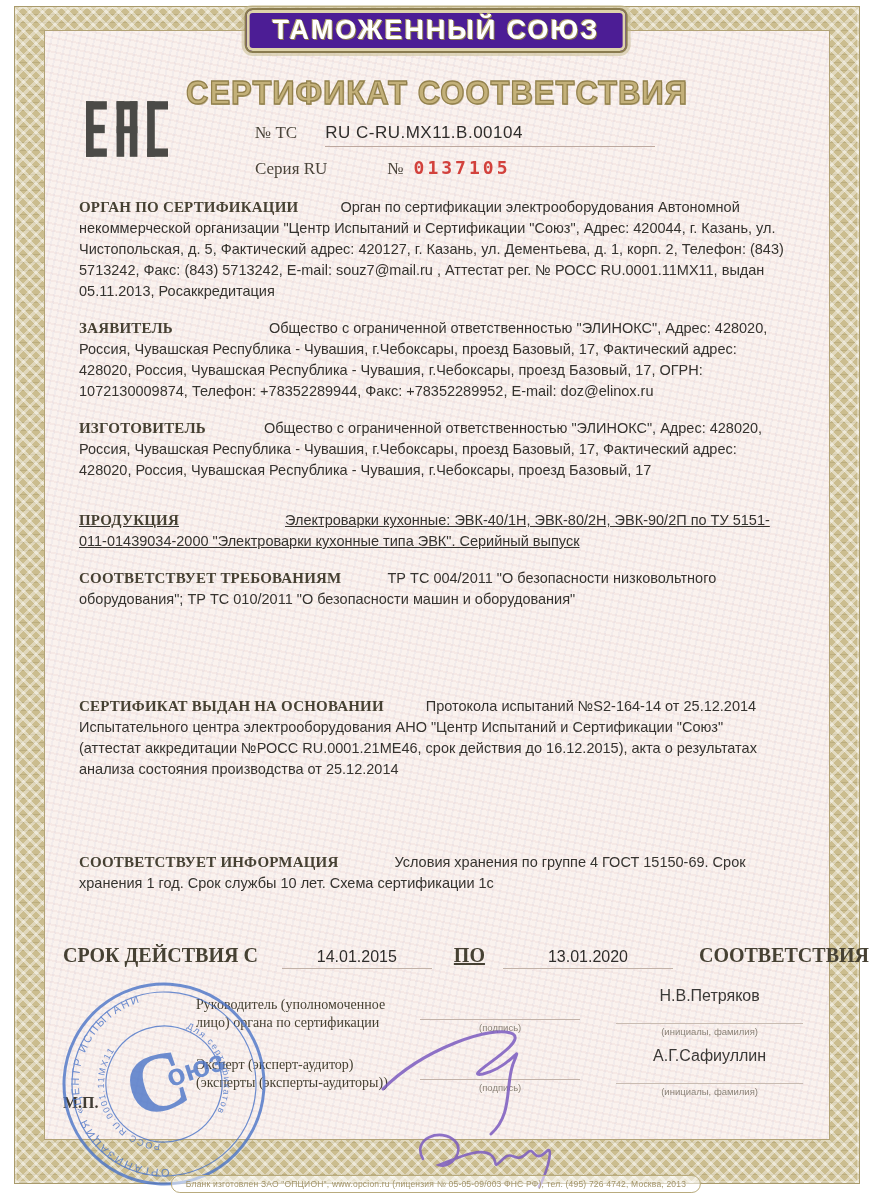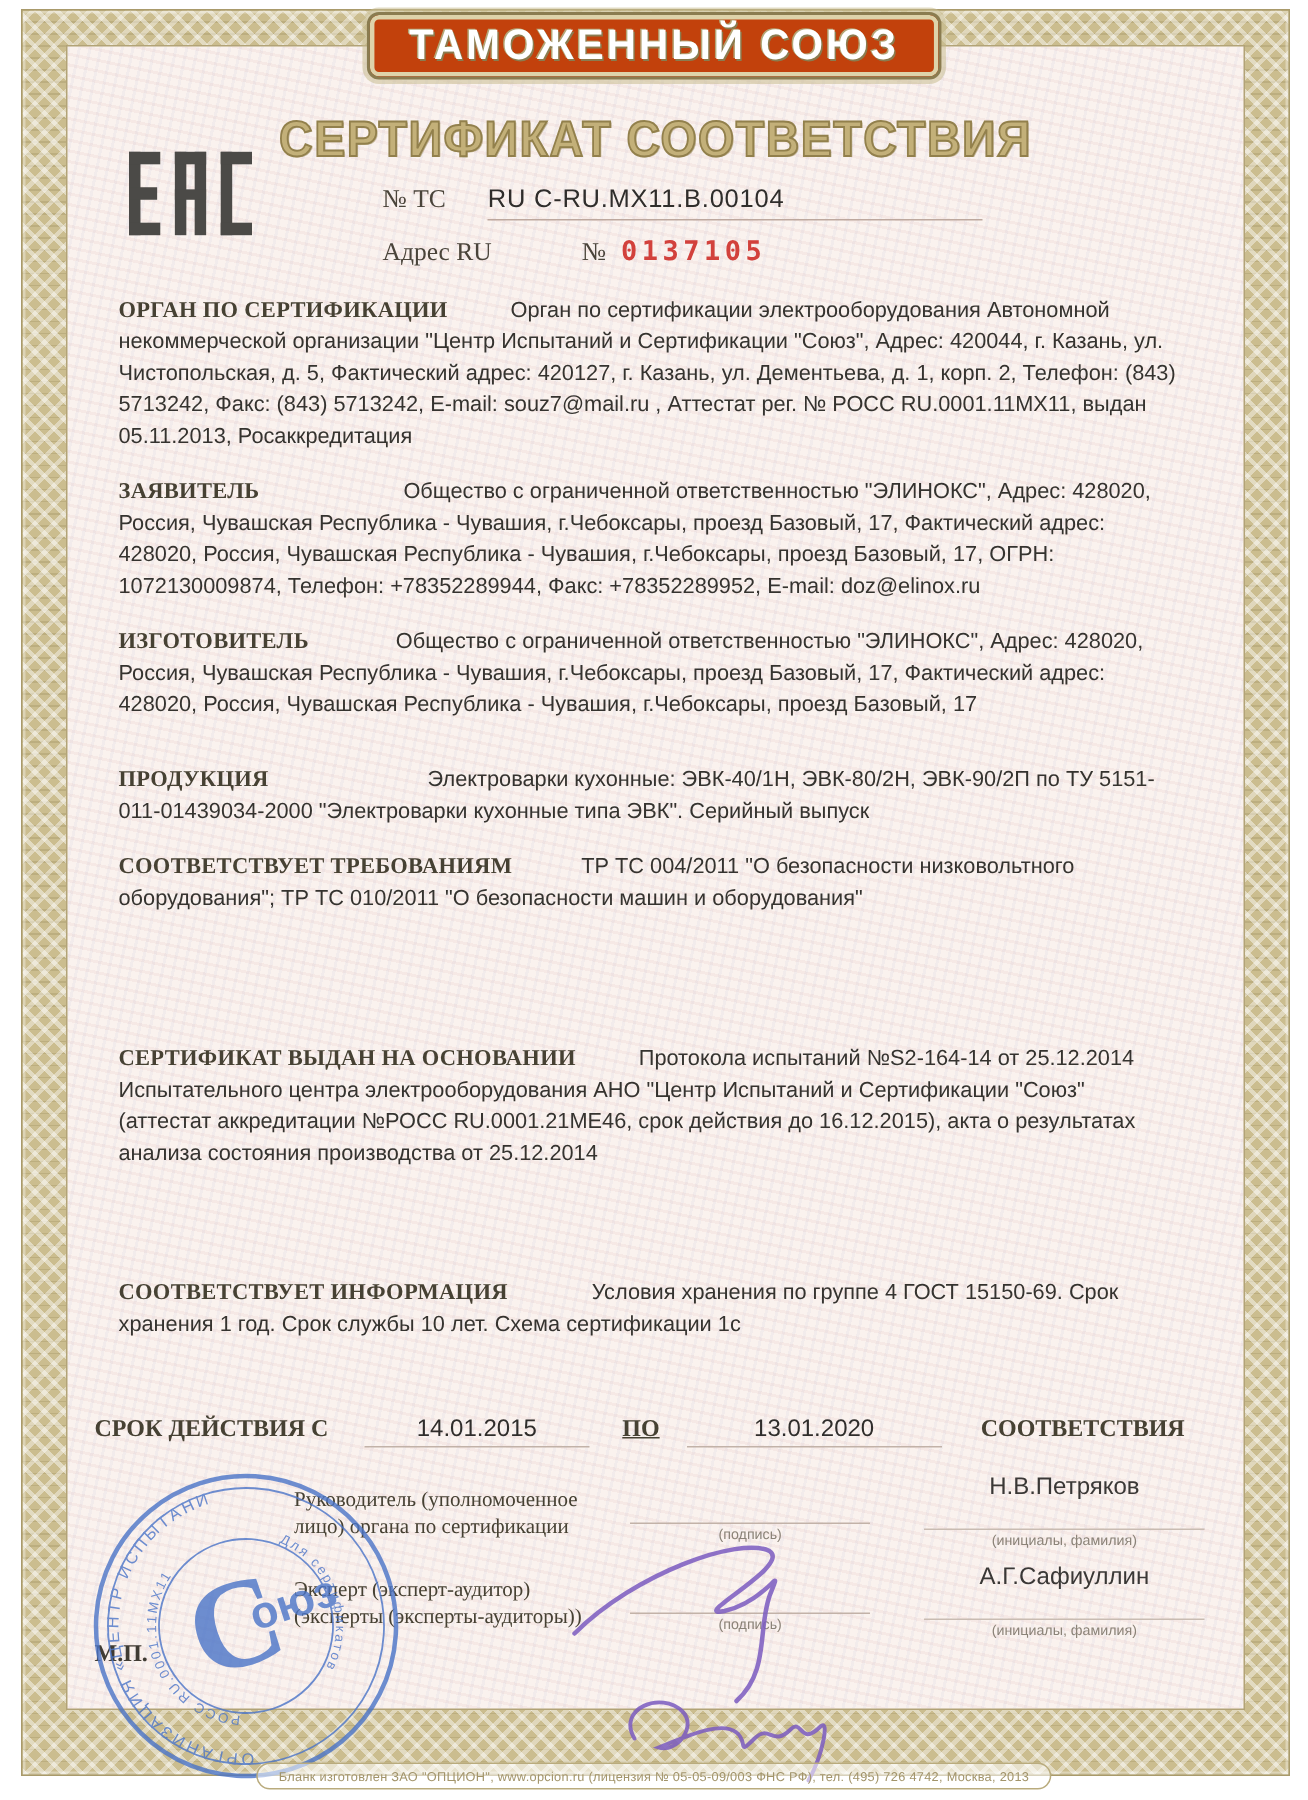--- a/index.html
+++ b/index.html
@@ -25,7 +25,7 @@
 
   
   .badge{position:absolute;top:8px;left:50%;transform:translateX(-50%);
-    background:#c2410c;border:2px solid #8a7c50;border-radius:8px;box-shadow:inset 0 0 0 3px #ded3aa, 0 0 0 3px rgba(201,189,146,.55);
+    background:#4c1d95;border:2px solid #8a7c50;border-radius:8px;box-shadow:inset 0 0 0 3px #ded3aa, 0 0 0 3px rgba(201,189,146,.55);
     padding:5px 26px;z-index:5;}
   .badge-text{font-family:"Liberation Sans",sans-serif;font-weight:bold;font-size:27px;letter-spacing:2px;
     color:#ffffff;text-shadow:1px 1px 0 #8a7c50, -1px -1px 0 #b3a576;white-space:nowrap;

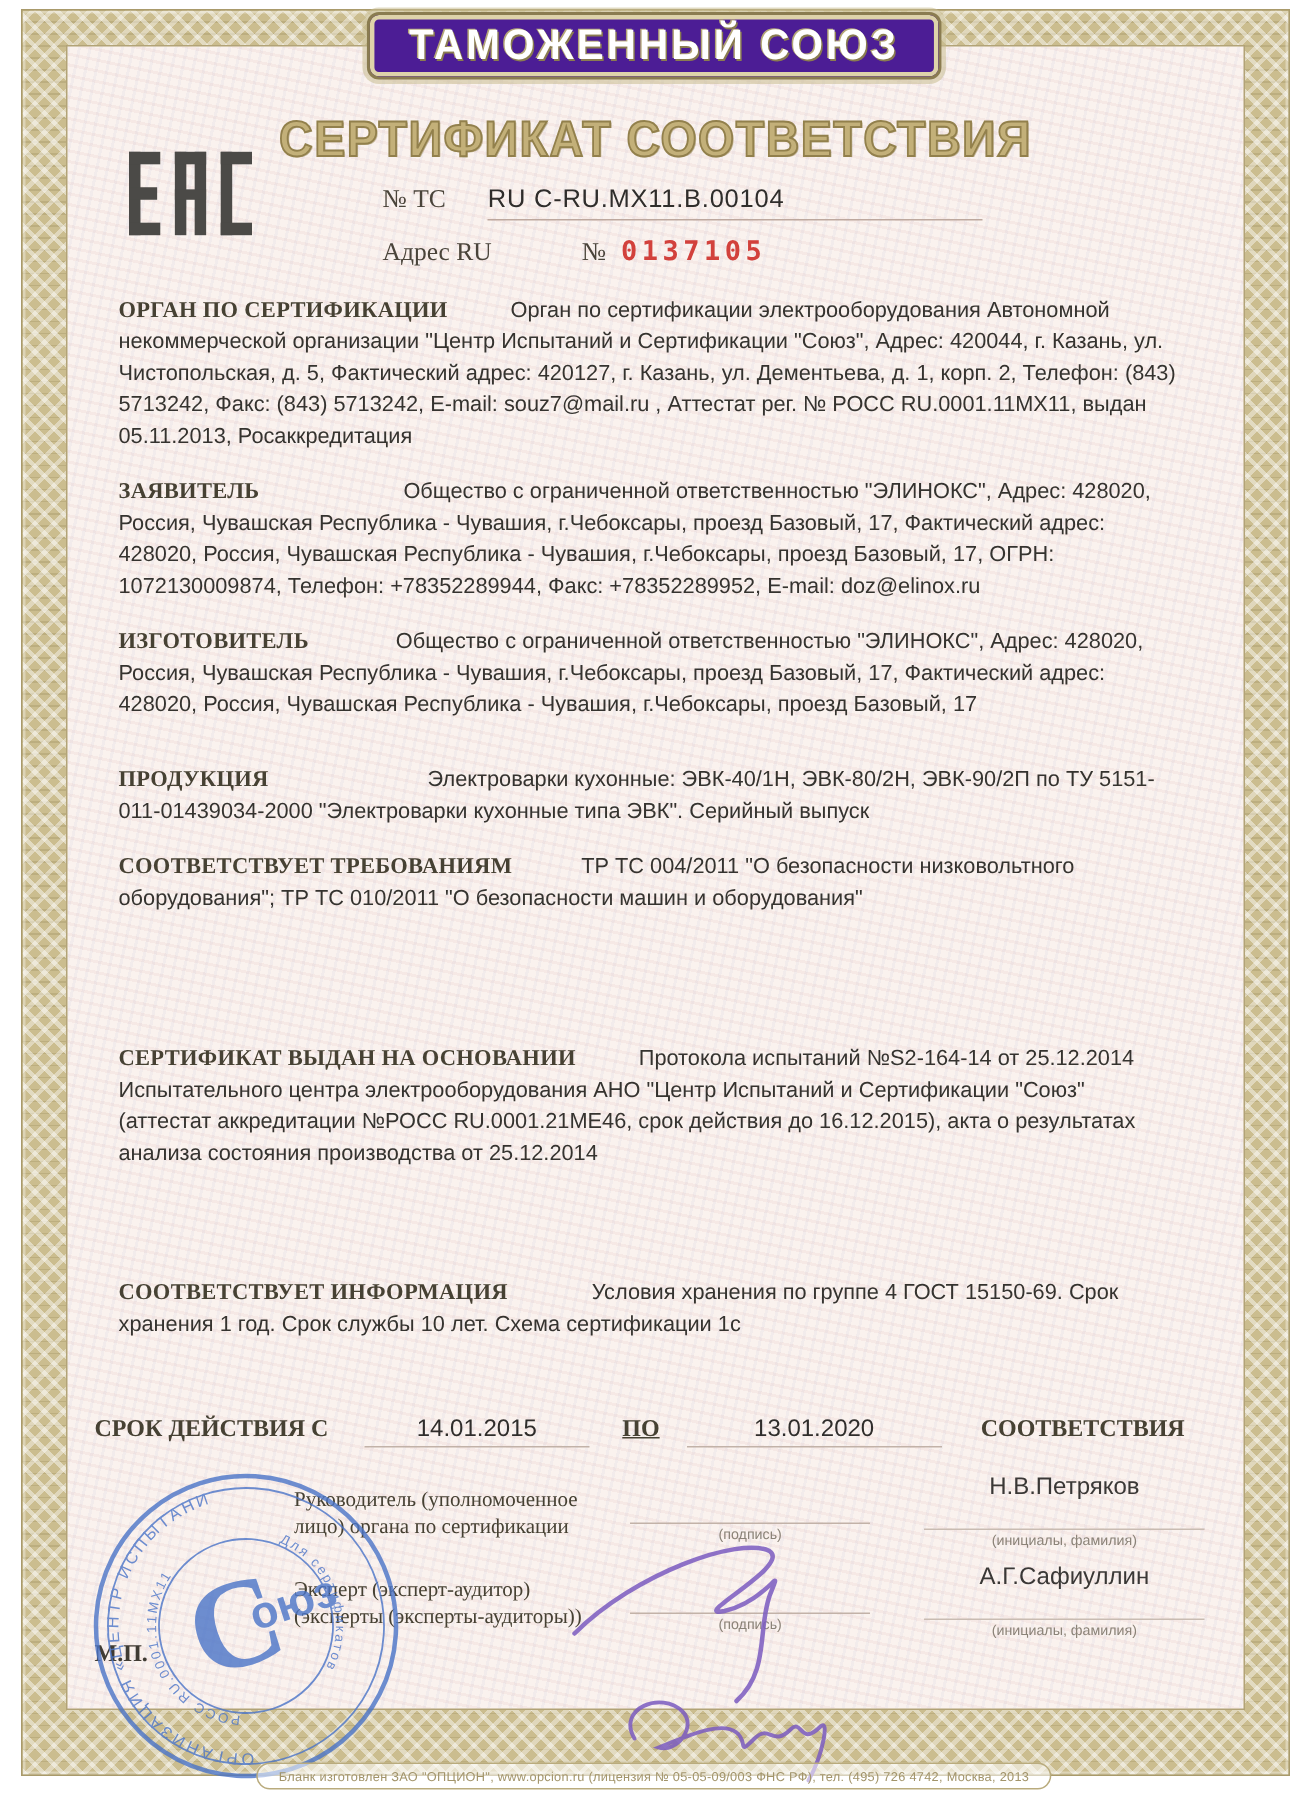--- a/index.html
+++ b/index.html
@@ -130,7 +130,7 @@
     </div>
 
     <div class="series-row">
-      <span class="series-label">Адрес RU</span><span class="series-no">№</span><span class="series-value">0137105</span>
+      <span class="series-label">Серия RU</span><span class="series-no">№</span><span class="series-value">0137105</span>
     </div>
 
     <div class="content">

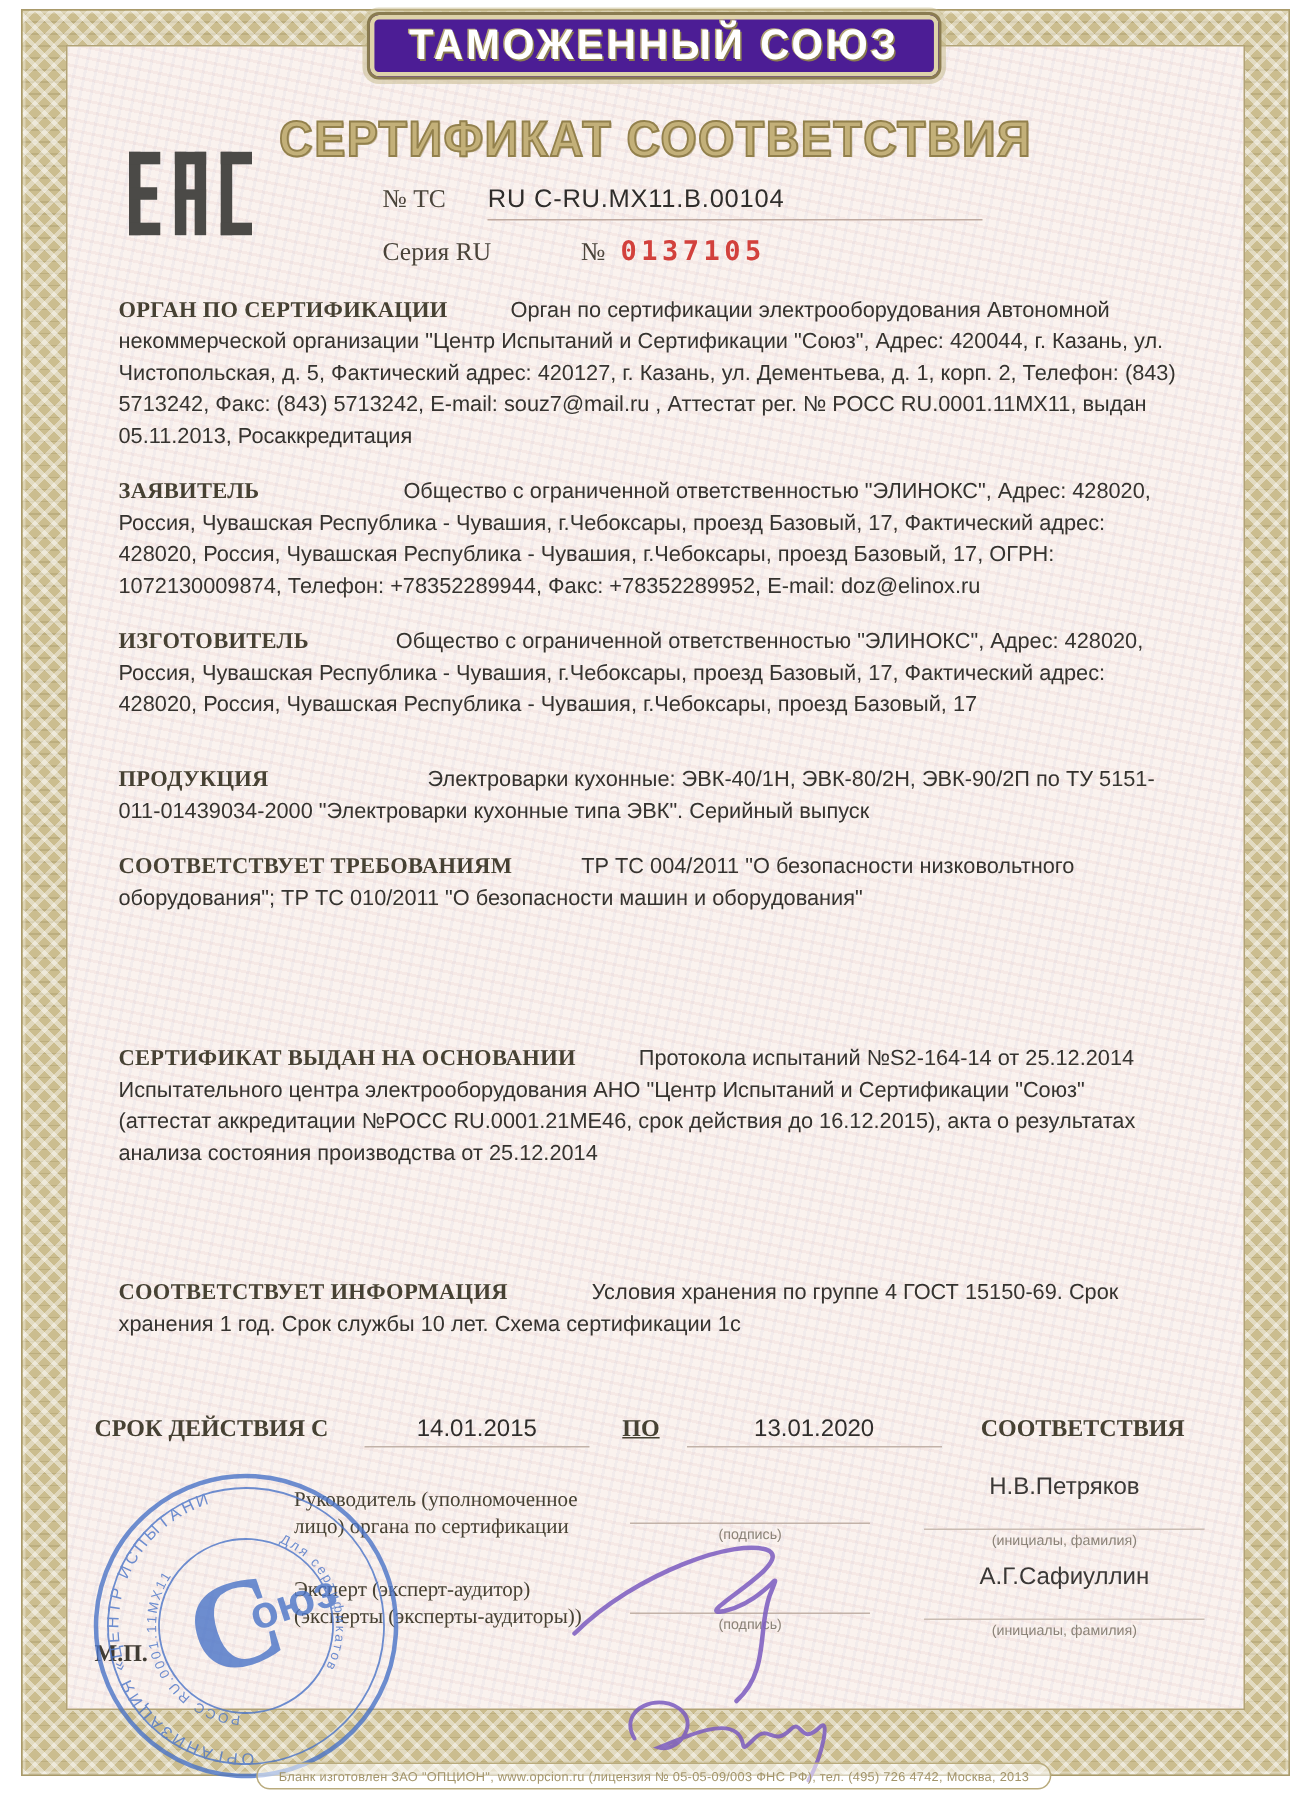--- a/index.html
+++ b/index.html
@@ -56,7 +56,7 @@
   .sec-label{font-family:"Liberation Serif",serif;font-weight:bold;font-size:15px;color:#464133;letter-spacing:.2px;}
   .gap{display:inline-block;}
   .g0{width:42px;}.g1{width:96px;}.g2{width:58px;}.g3{width:106px;}.g4{width:80px;}.g5{width:46px;}.g6{width:42px;}.g7{width:56px;}
-  .m1{margin-top:8px;}.m2{margin-top:11px;}.m3{margin-top:29px;}.m4{margin-top:86px;}
+  .m1{margin-top:8px;}.m2{margin-top:11px;}.m3{margin-top:29px;text-decoration:underline;}.m4{margin-top:86px;}
   .m5{margin-top:16px;}.m6{margin-top:86px;}.m7{margin-top:72px;}
 
   

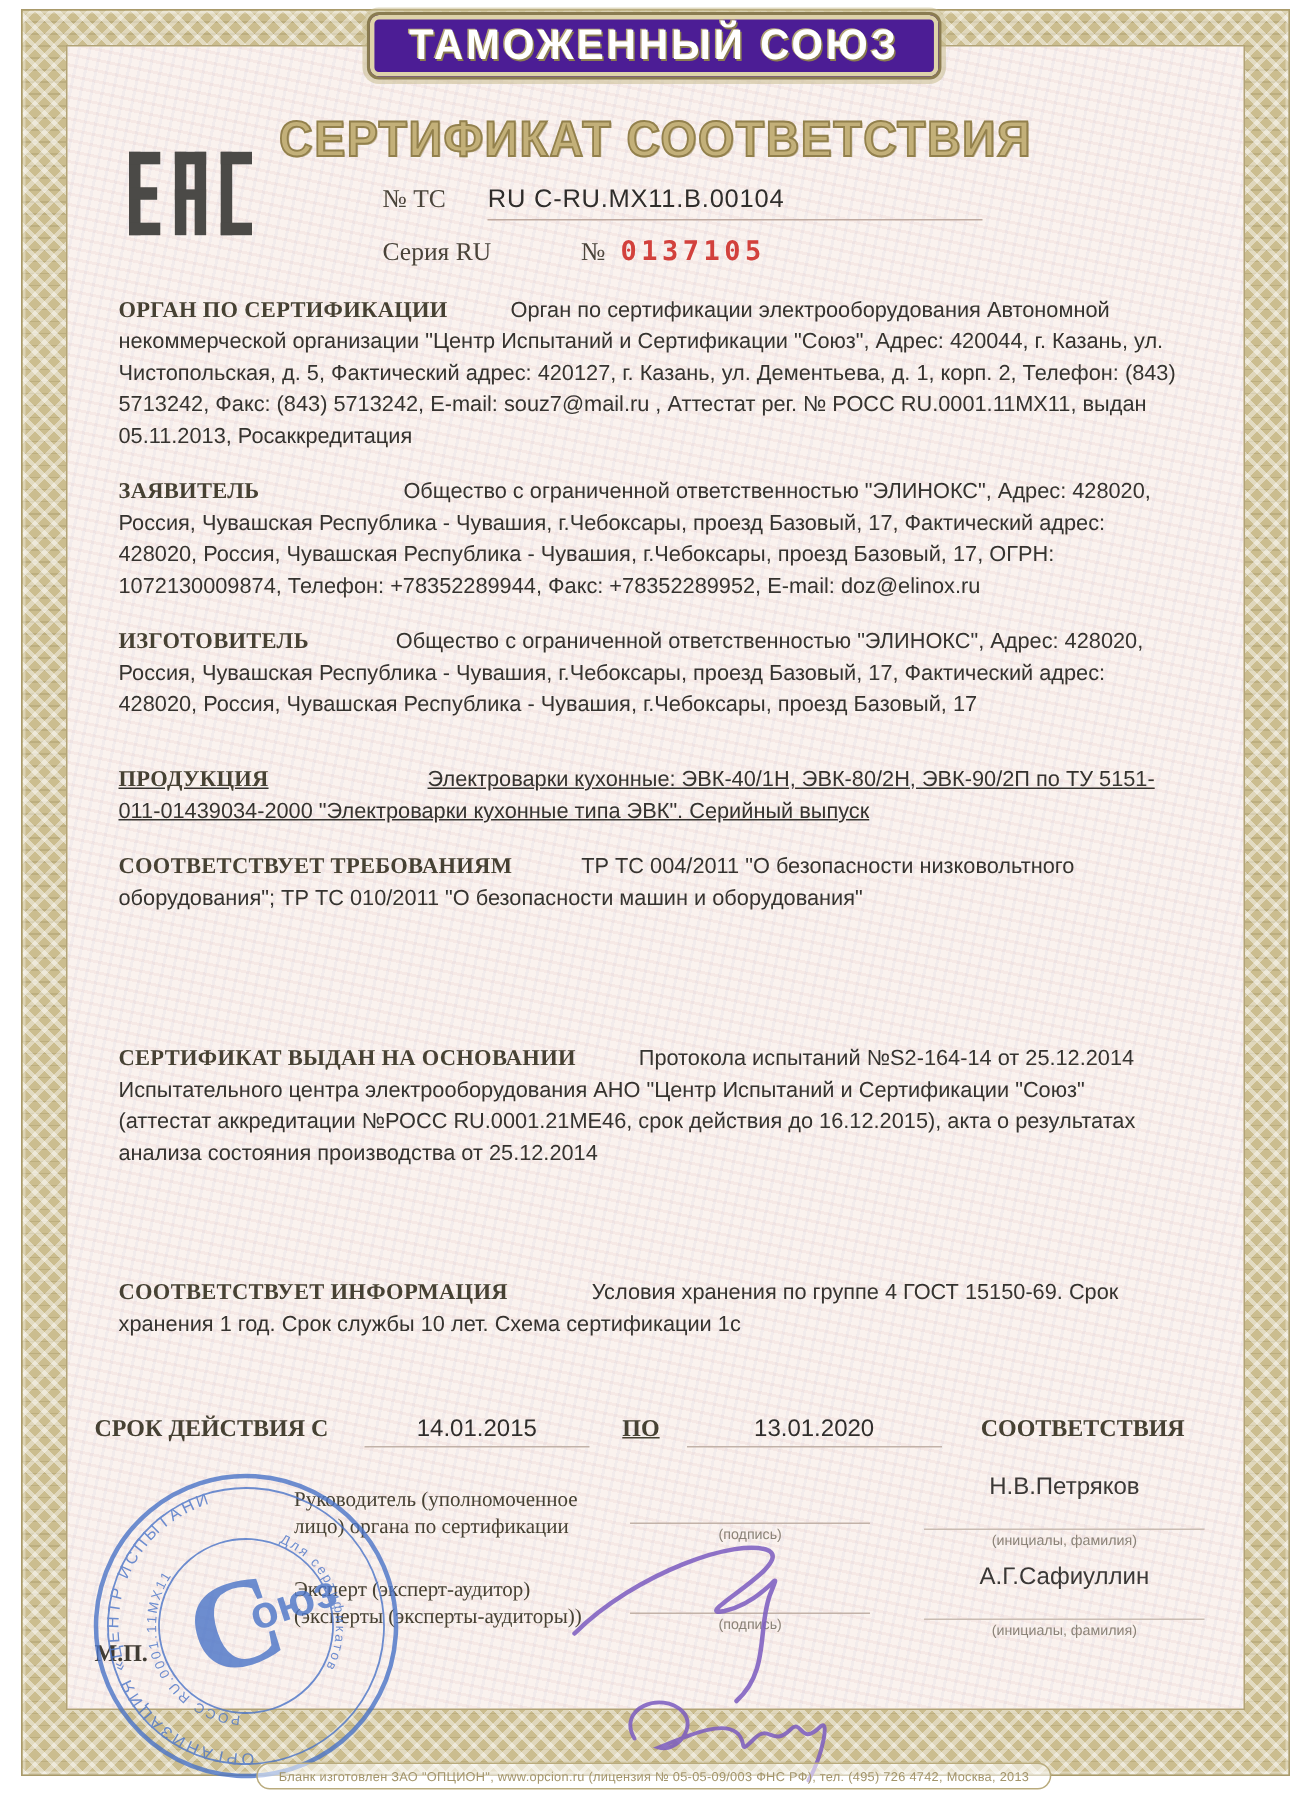--- a/index.html
+++ b/index.html
@@ -61,7 +61,7 @@
 
   
   .validity{margin-top:50px;white-space:nowrap;font-size:15px;}
-  .v-label,.v-po,.v-incl{font-family:"Liberation Serif",serif;font-weight:bold;font-size:16px;color:#464133;}
+  .v-label,.v-po,.v-incl{font-family:"Liberation Serif",serif;font-weight:bold;font-size:20px;color:#464133;}
   .v-date{display:inline-block;text-align:center;border-bottom:1px solid #c2b2a8;padding-bottom:2px;
     font-size:16px;color:#2f2d2b;}
   .v-from{width:150px;margin-left:24px;text-align:center;}

